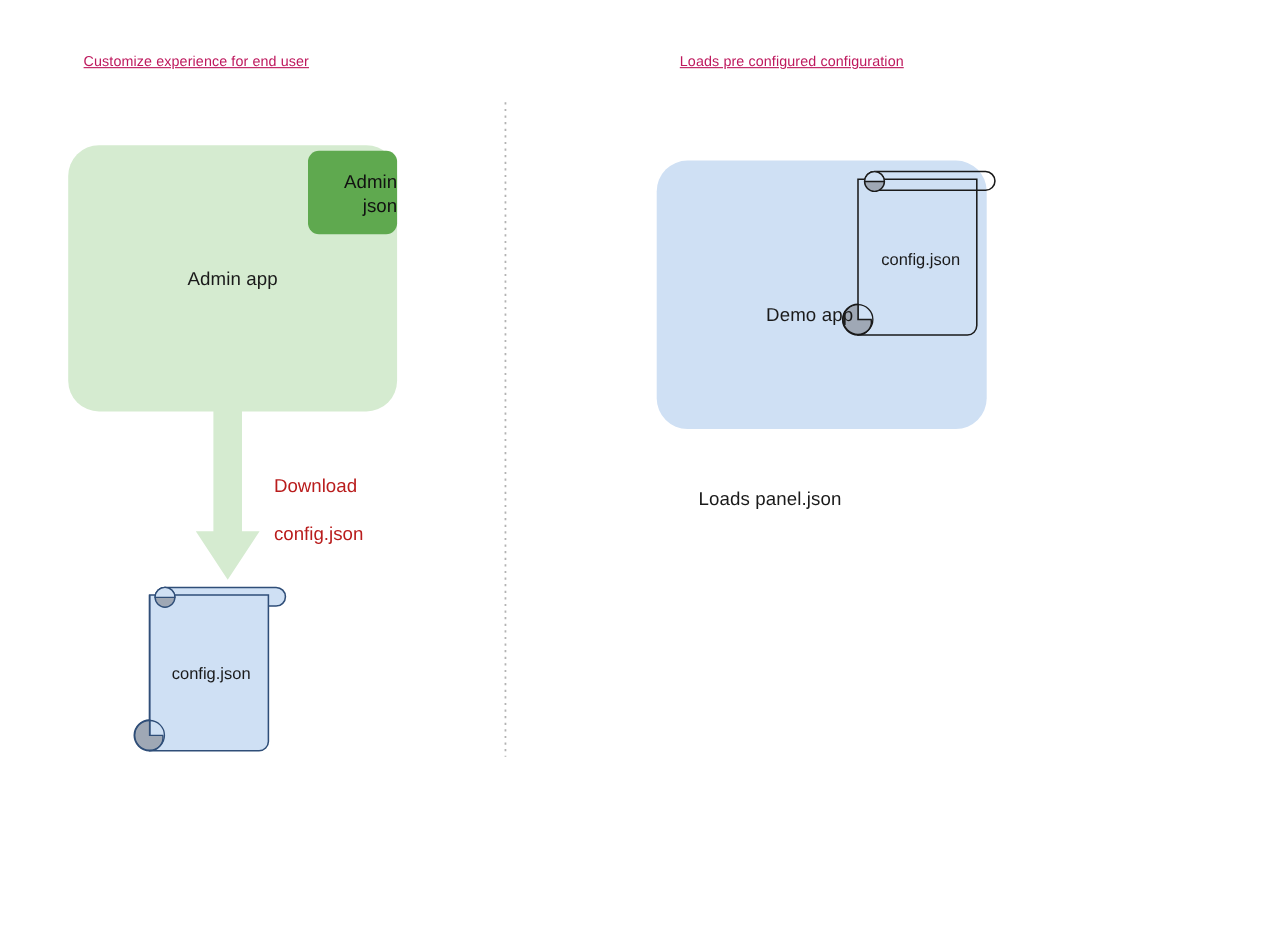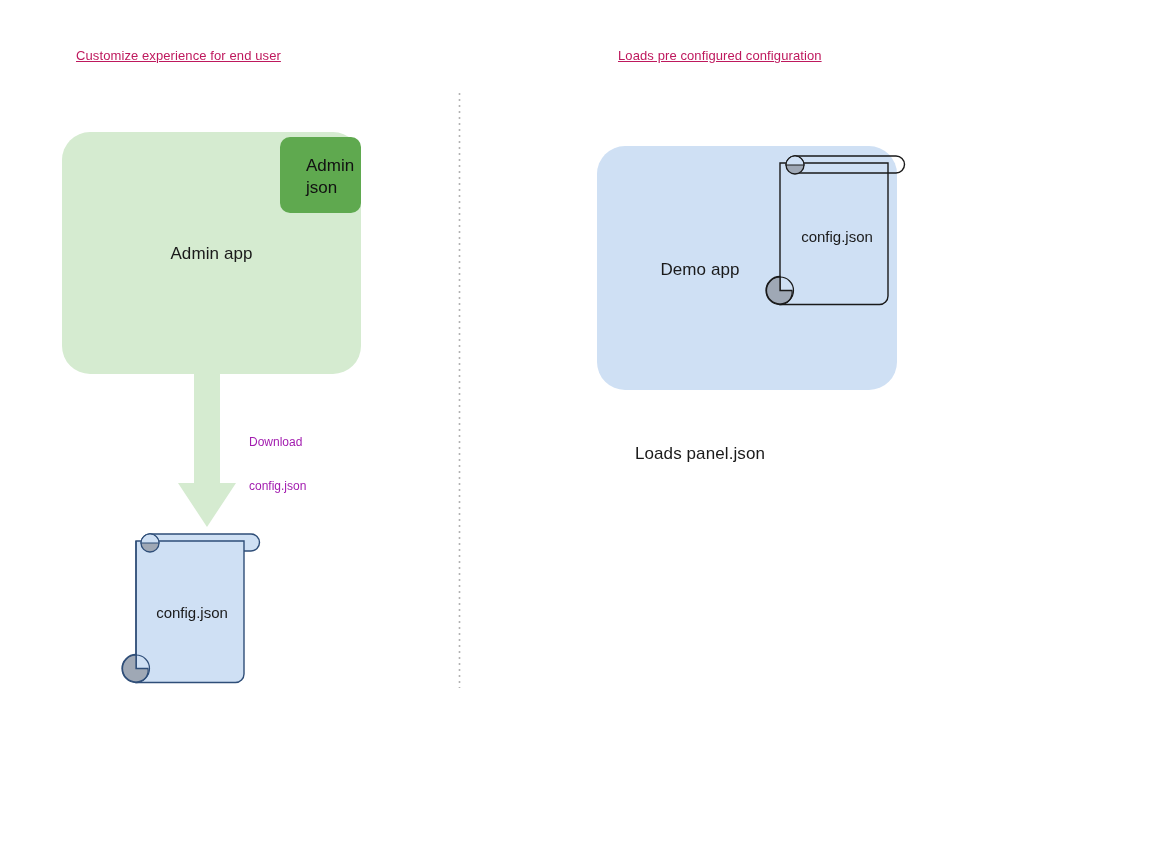--- a/index.html
+++ b/index.html
@@ -52,8 +52,7 @@
     font-size: 17px;
     line-height: 22px;
     color: #111111;
-    text-align: left;
-    padding-left: 26px;
+    text-align: right;
   }
   #lbl-download {
     position: absolute;

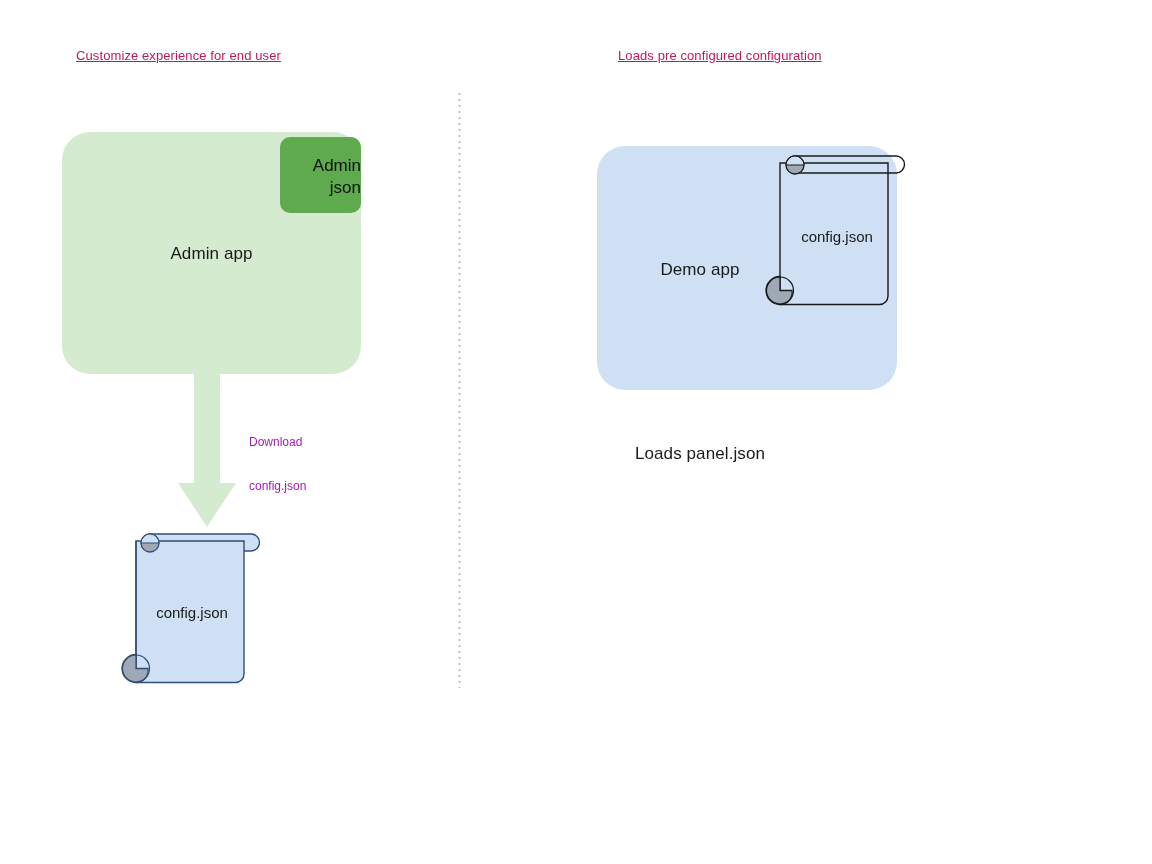--- a/index.html
+++ b/index.html
@@ -41,7 +41,7 @@
     letter-spacing: 0.1px;
   }
   #lbl-admin-app  { left: 62px;  top: 244px; width: 299px; }
-  #lbl-demo-app   { left: 597px; top: 260px; width: 206px; }
+  #lbl-demo-app   { left: 597px; top: 277px; width: 206px; padding-left: 36px; }
   #lbl-loads      { left: 560px; top: 444px; width: 280px; }
 
   #lbl-admin-panel {

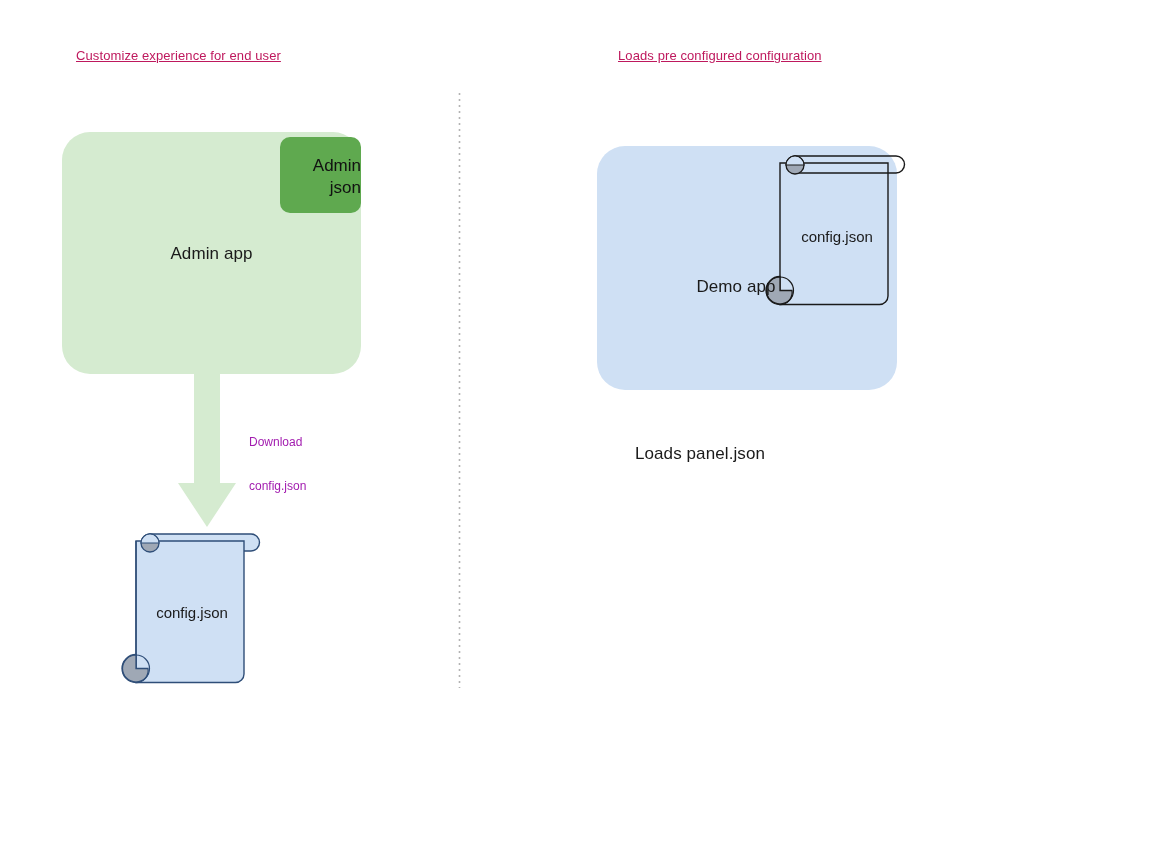--- a/index.html
+++ b/index.html
@@ -59,9 +59,9 @@
     left: 249px;
     top: 409px;
     width: 130px;
-    font-size: 12px;
+    font-size: 17px;
     line-height: 22px;
-    color: #a21caf;
+    color: #b91c1c;
     white-space: pre-line;
   }
   #lbl-cfg-left {

